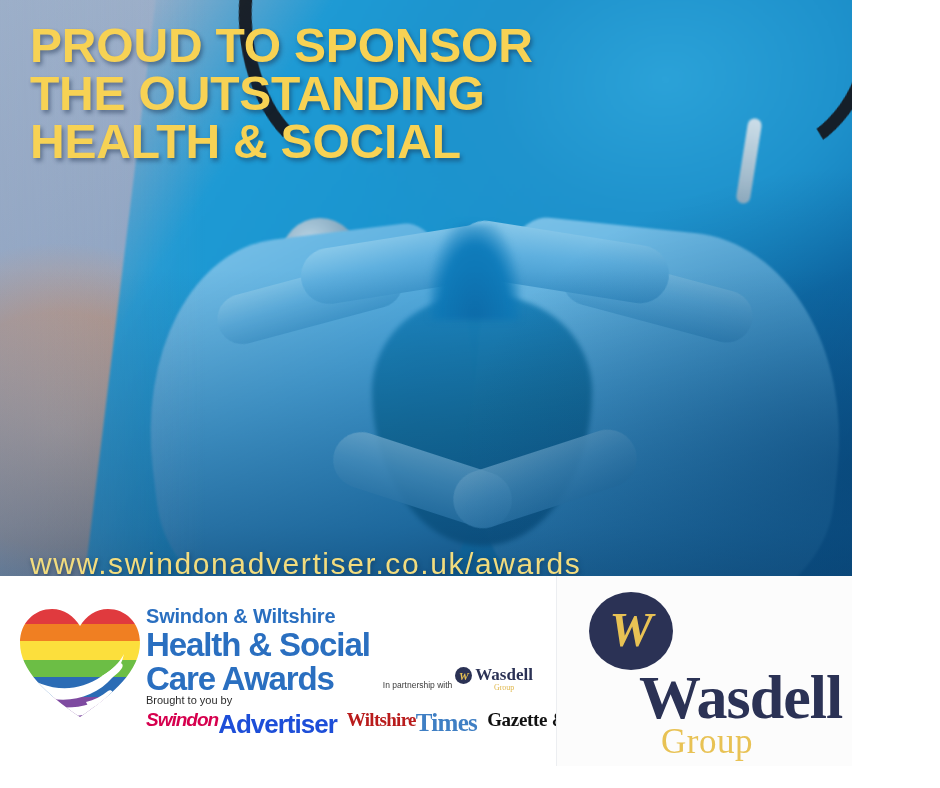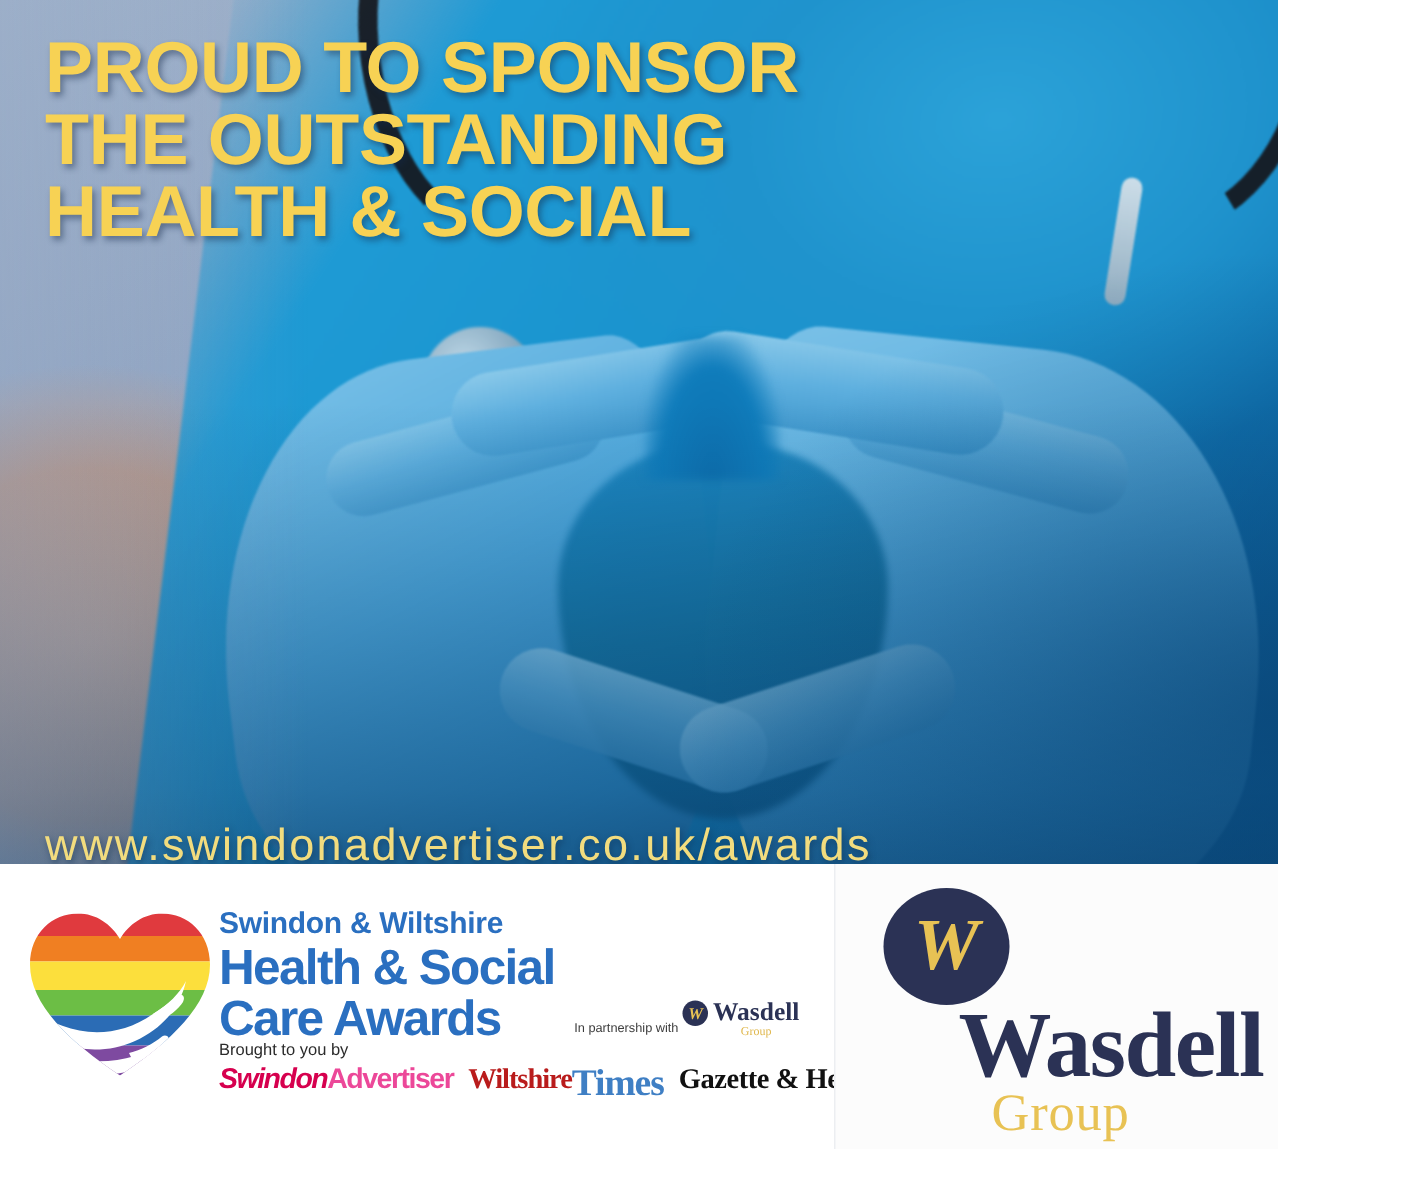--- a/index.html
+++ b/index.html
@@ -218,7 +218,7 @@
   }
   .p-advertiser{
     font-family:"Liberation Sans",sans-serif;font-weight:bold;
-    font-size:19px;color:#ec4899;letter-spacing:-1px;
+    font-size:26px;color:#1d4ed8;letter-spacing:-1px;
   }
   .p-wiltshire{
     font-family:"Liberation Serif",serif;font-weight:bold;font-size:19px;color:#b91c1c;letter-spacing:-.7px;

